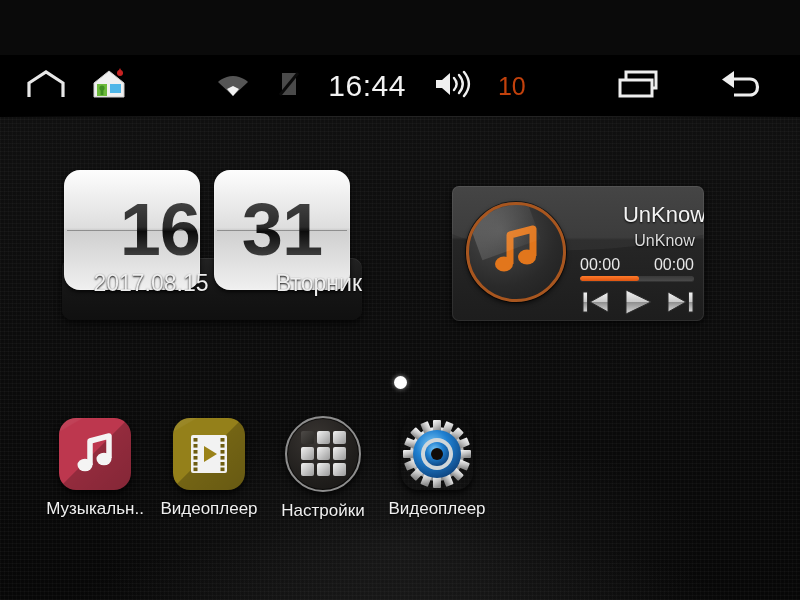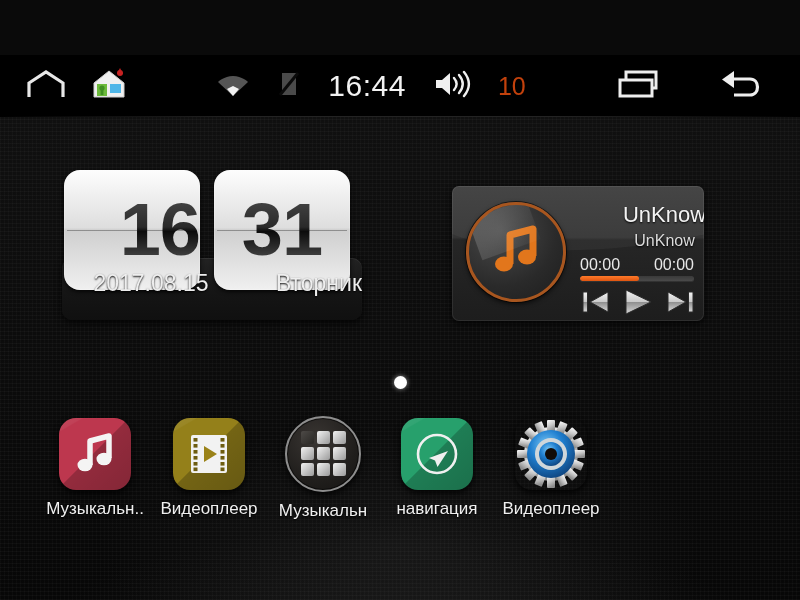--- a/index.html
+++ b/index.html
@@ -381,7 +381,7 @@
           <span class="gcell"></span>
         </div>
       </div>
-      <span class="app-label">Музыкальн</span>
+      <span class="app-label">Настройки</span>
     </div>
 
 

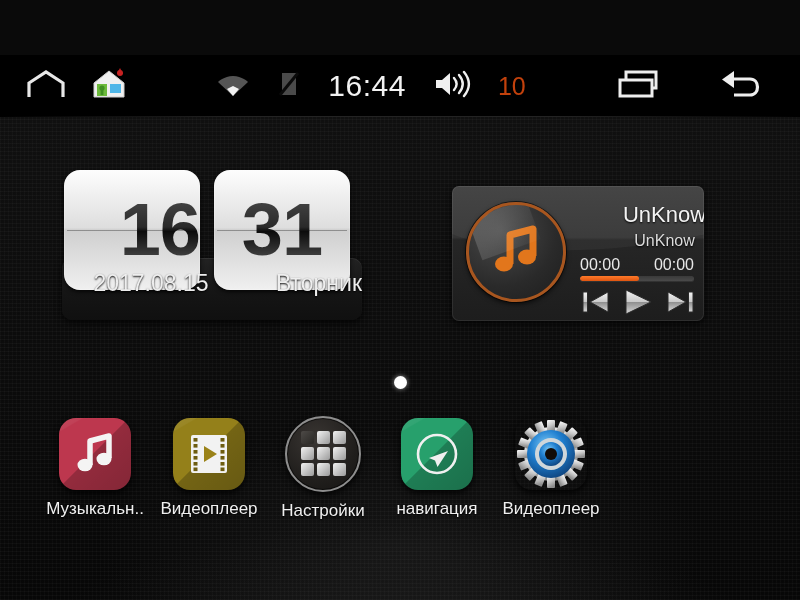--- a/index.html
+++ b/index.html
@@ -385,16 +385,6 @@
     </div>
 
 
-    <div class="app">
-      <div class="app-icon" id="ic-nav" style="background: linear-gradient(135deg, rgb(39, 160, 108) 0%, rgb(39, 160, 108) 48%, rgba(0, 0, 0, 0.22) 49%, rgba(0, 0, 0, 0.3) 100%), rgb(39, 160, 108);">
-        <span class="gloss"></span>
-        <svg width="50" height="50" viewBox="0 0 50 50">
-          <circle cx="25" cy="25" r="19" fill="none" stroke="#f0f0f0" stroke-width="2.6"></circle>
-          <path d="M36 22 L17 29 L23 31.5 L25.5 38 Z" fill="#f0f0f0"></path>
-        </svg>
-      </div>
-      <span class="app-label">навигация</span>
-    </div>
 
     <div class="app">
       <div class="app-icon" id="ic-set">

